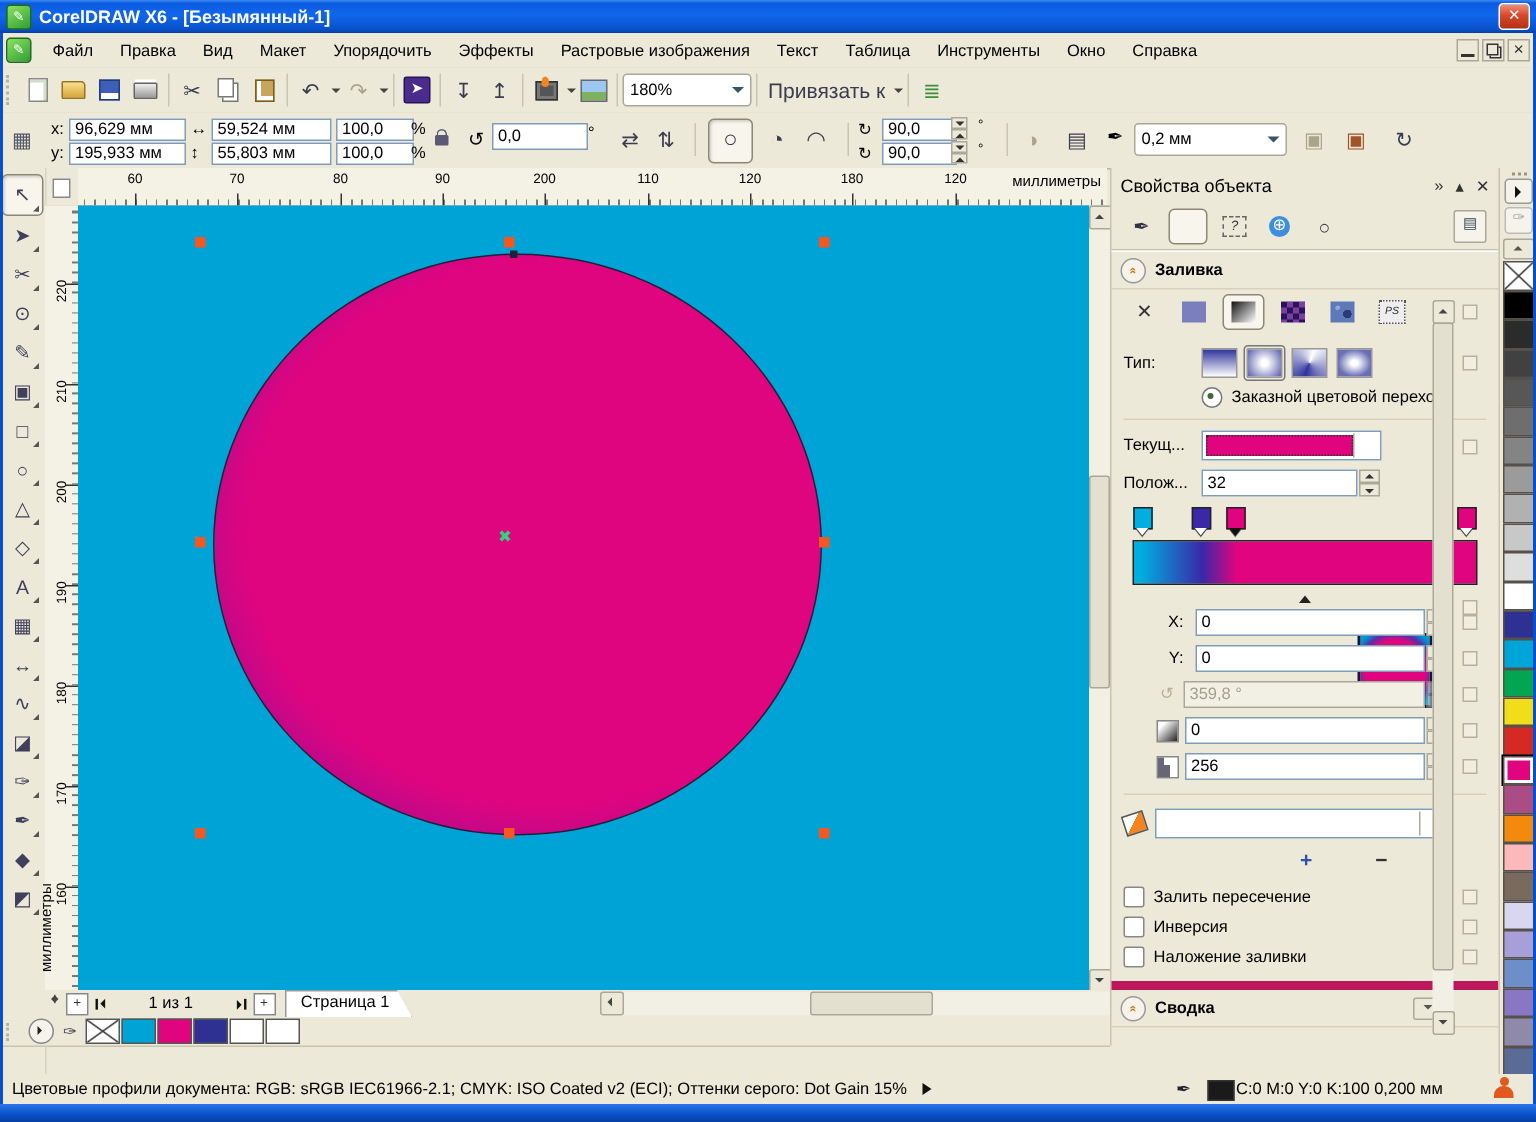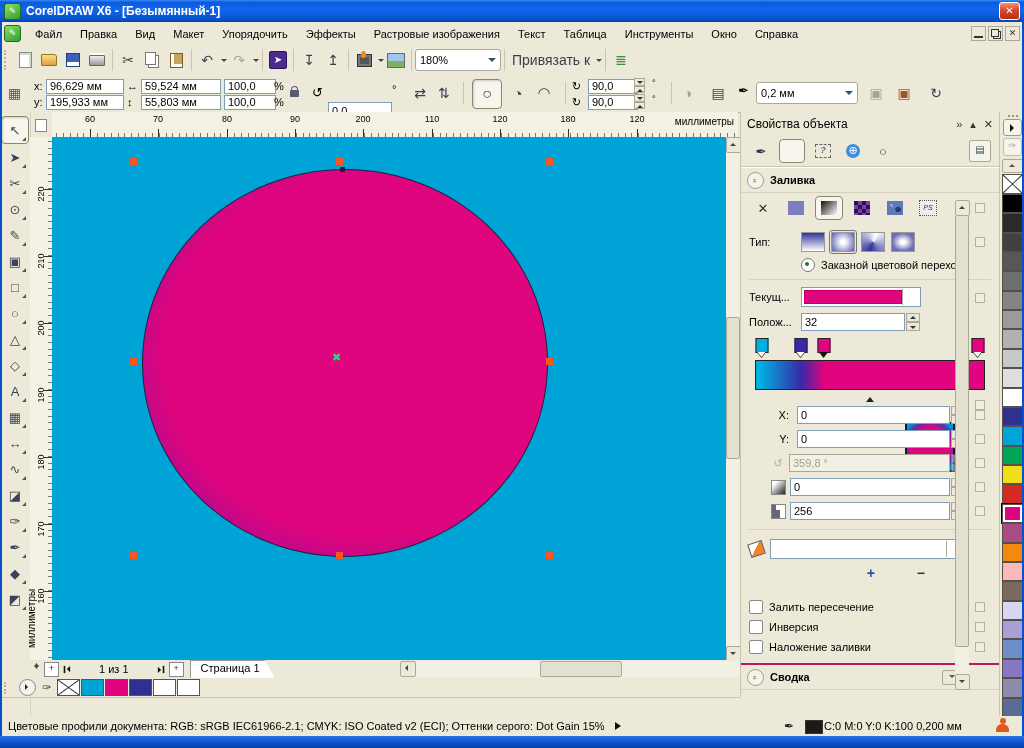--- a/index.html
+++ b/index.html
@@ -288,7 +288,7 @@
     <span class="plab" style="left:274px;top:21px">%</span>
     <span class="lockic" style="left:290px;top:15px;position:absolute"></span>
     <span class="plab" style="left:312px;top:10px;font-size:13px">↺</span>
-    <span class="fld" style="left:328px;top:27px;width:56px;height:16px;line-height:16px">0,0</span>
+    <span class="fld" style="left:328px;top:7px;width:56px;height:16px;line-height:16px">0,0</span>
     <span class="plab" style="left:392px;top:8px">°</span>
     <span class="tbtn px" style="left:408px;top:6px">⇄</span>
     <span class="tbtn px" style="left:432px;top:6px">⇅</span>

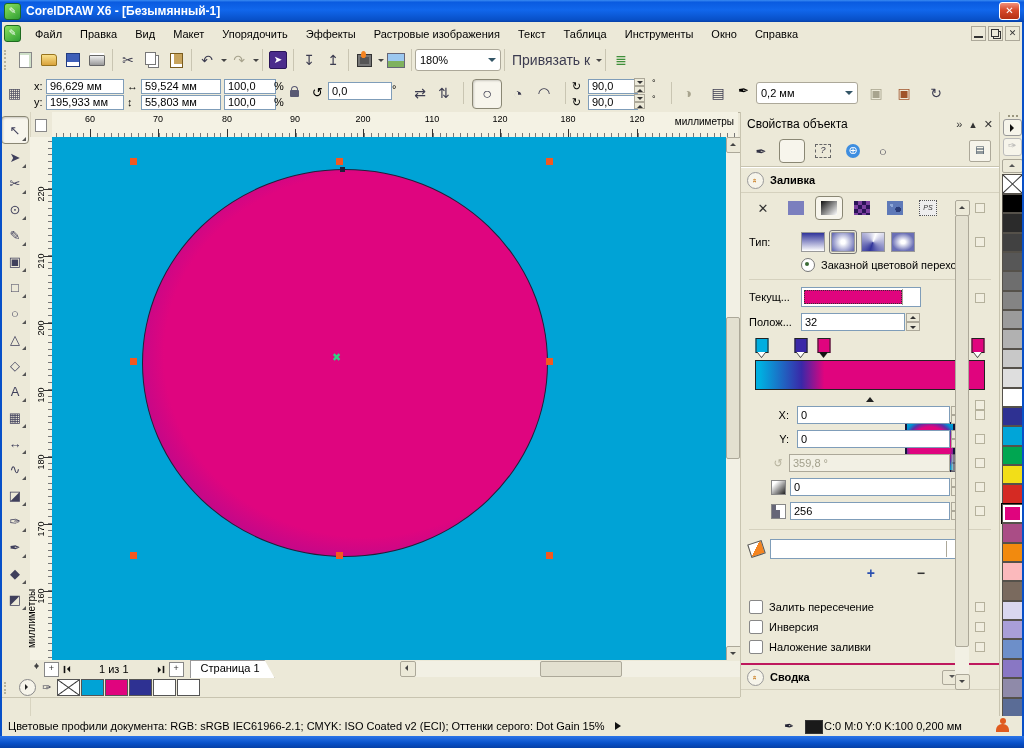--- a/index.html
+++ b/index.html
@@ -608,7 +608,7 @@
       <span class="plusminus" style="margin-left:2px;color:#333">−</span>
     </div>
 
-    <div class="dk-row" style="margin-top:13px">
+    <div class="dk-row" style="margin-top:4px">
       <span class="cb"></span>
       <span>Залить пересечение</span>
       <span class="sq"></span>

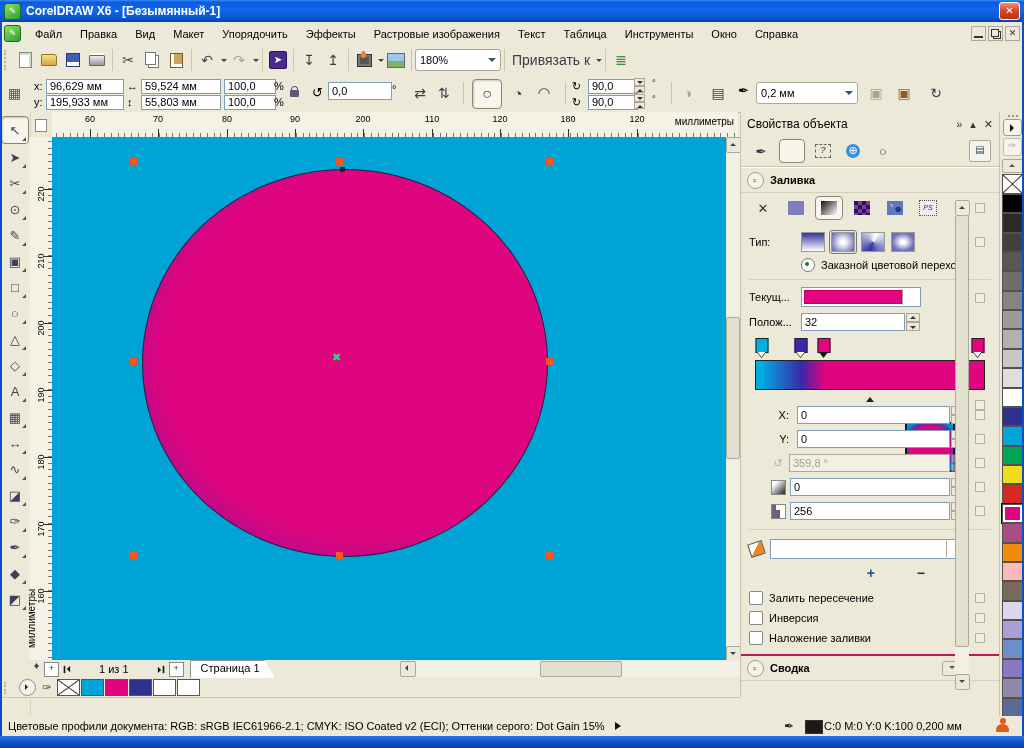--- a/index.html
+++ b/index.html
@@ -624,7 +624,7 @@
       <span class="sq"></span>
     </div>
 
-    <div class="section-head" style="margin-top:6px;border-top:2px solid #be185d">
+    <div class="section-head" style="margin-top:6px;border-top:6px solid #be185d">
       <span class="chev-circ">»</span>
       <span>Сводка</span>
       <span class="pal-scroll dn" style="position:absolute;right:36px"></span>

